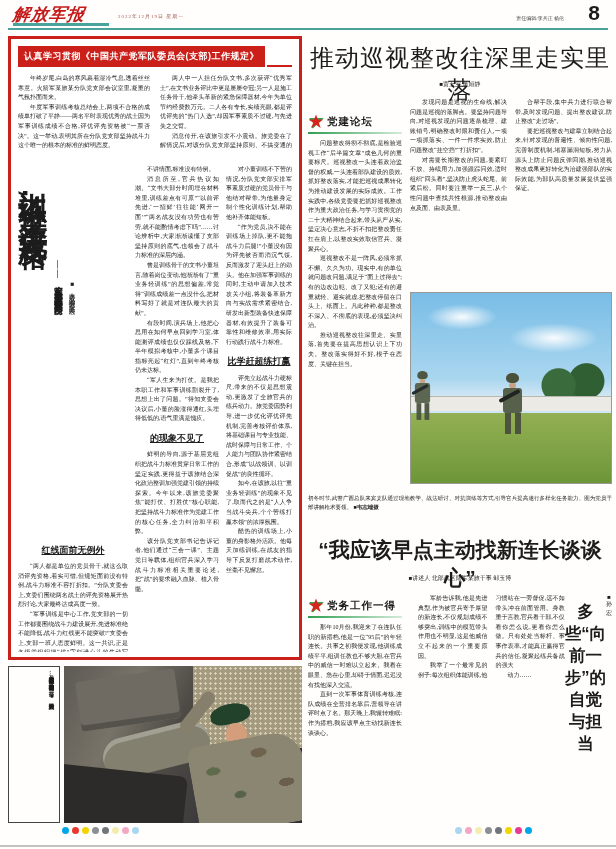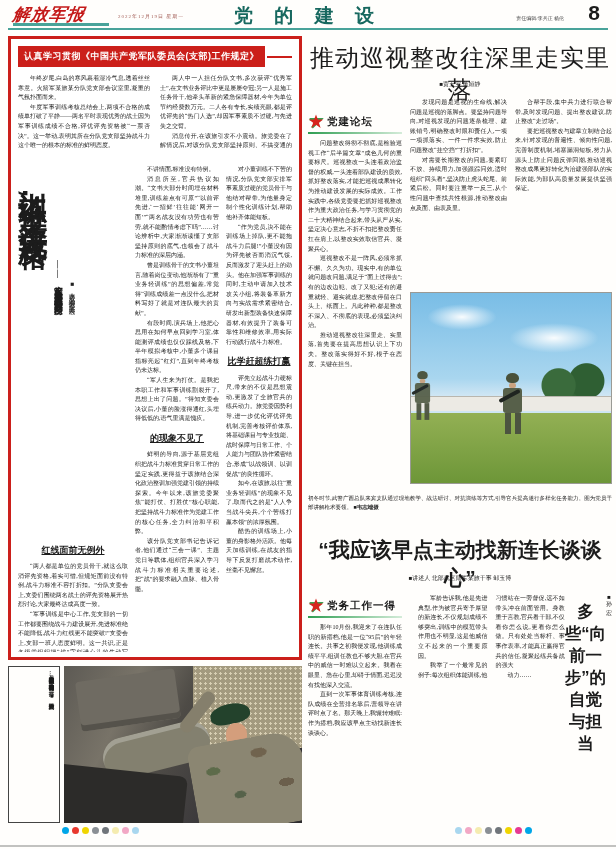--- a/index.html
+++ b/index.html
@@ -145,7 +145,6 @@
   <div class="abs masthead">解放军报</div>
   <div class="abs masthead-rule"></div>
   <div class="abs dateline">2022年12月19日 星期一</div>
-  <div class="abs section-title">党 的 建 设</div>
   <div class="abs editor-line">责任编辑/李兵正 杨伦</div>
   <div class="abs page-number">8</div>
   <div class="abs header-rule"></div>

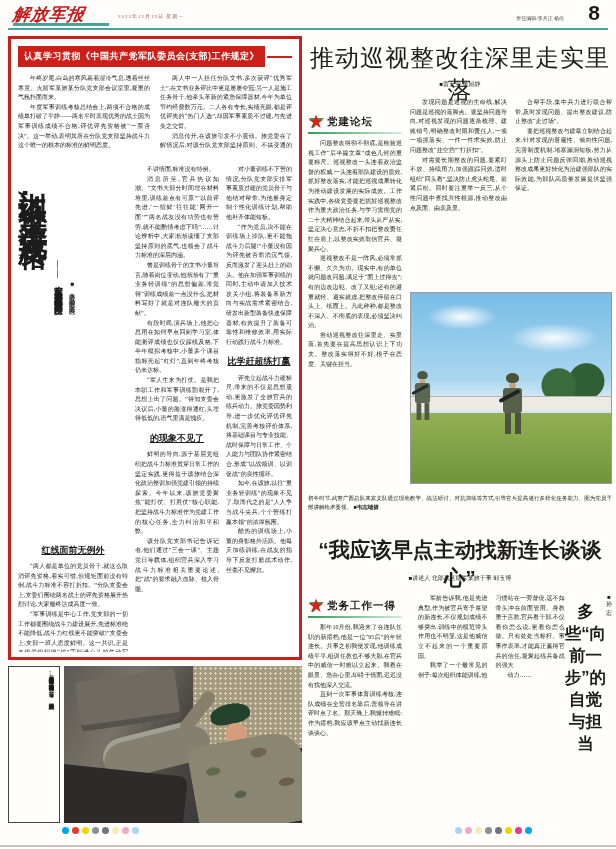--- a/index.html
+++ b/index.html
@@ -32,7 +32,7 @@
   
   .lead-box { left:8px; top:36px; width:294px; height:624px; border:3px solid #cb1f1a;
     background:#fff; padding:5px 7px; display:flex; flex-direction:column; }
-  .kicker-row { display:flex; align-items:center; margin-top:2px; }
+  .kicker-row { display:flex; align-items:flex-end; margin-top:2px; }
   .kicker { background:#cb1f1a; color:#fff; font-size:9px; font-weight:bold; padding:4px 6px;
     letter-spacing:.5px; font-family:"Liberation Sans",sans-serif; white-space:nowrap; }
   .kicker-line { flex:1; height:2px; background:#cb1f1a; margin-left:2px; }

